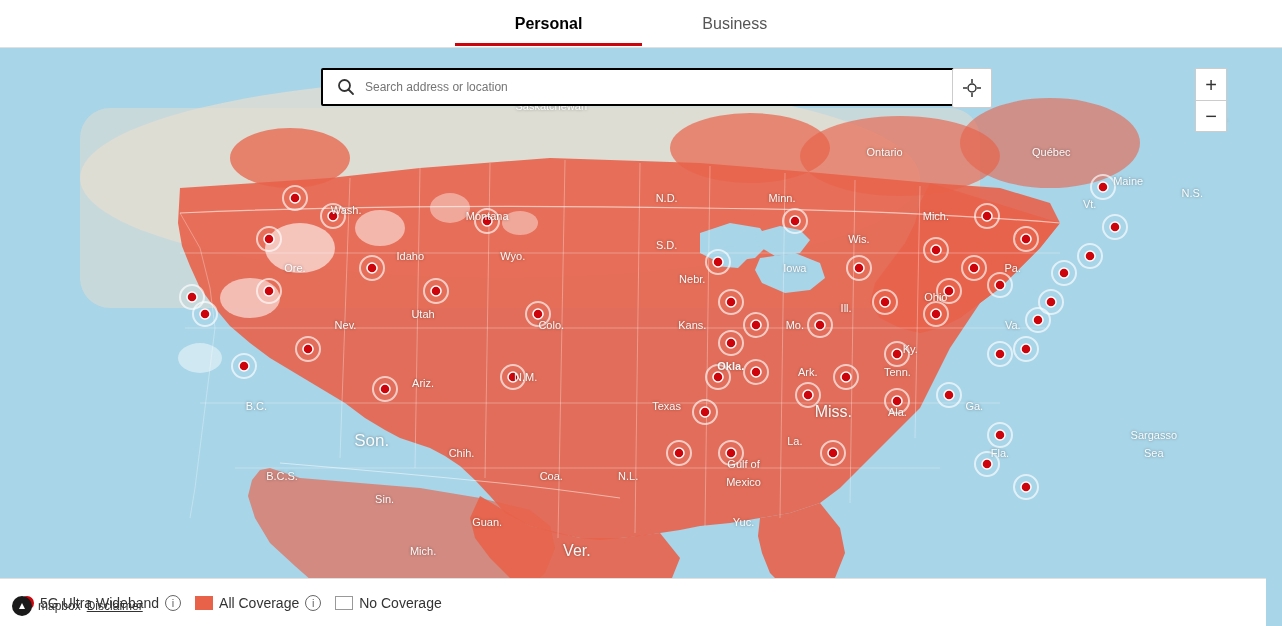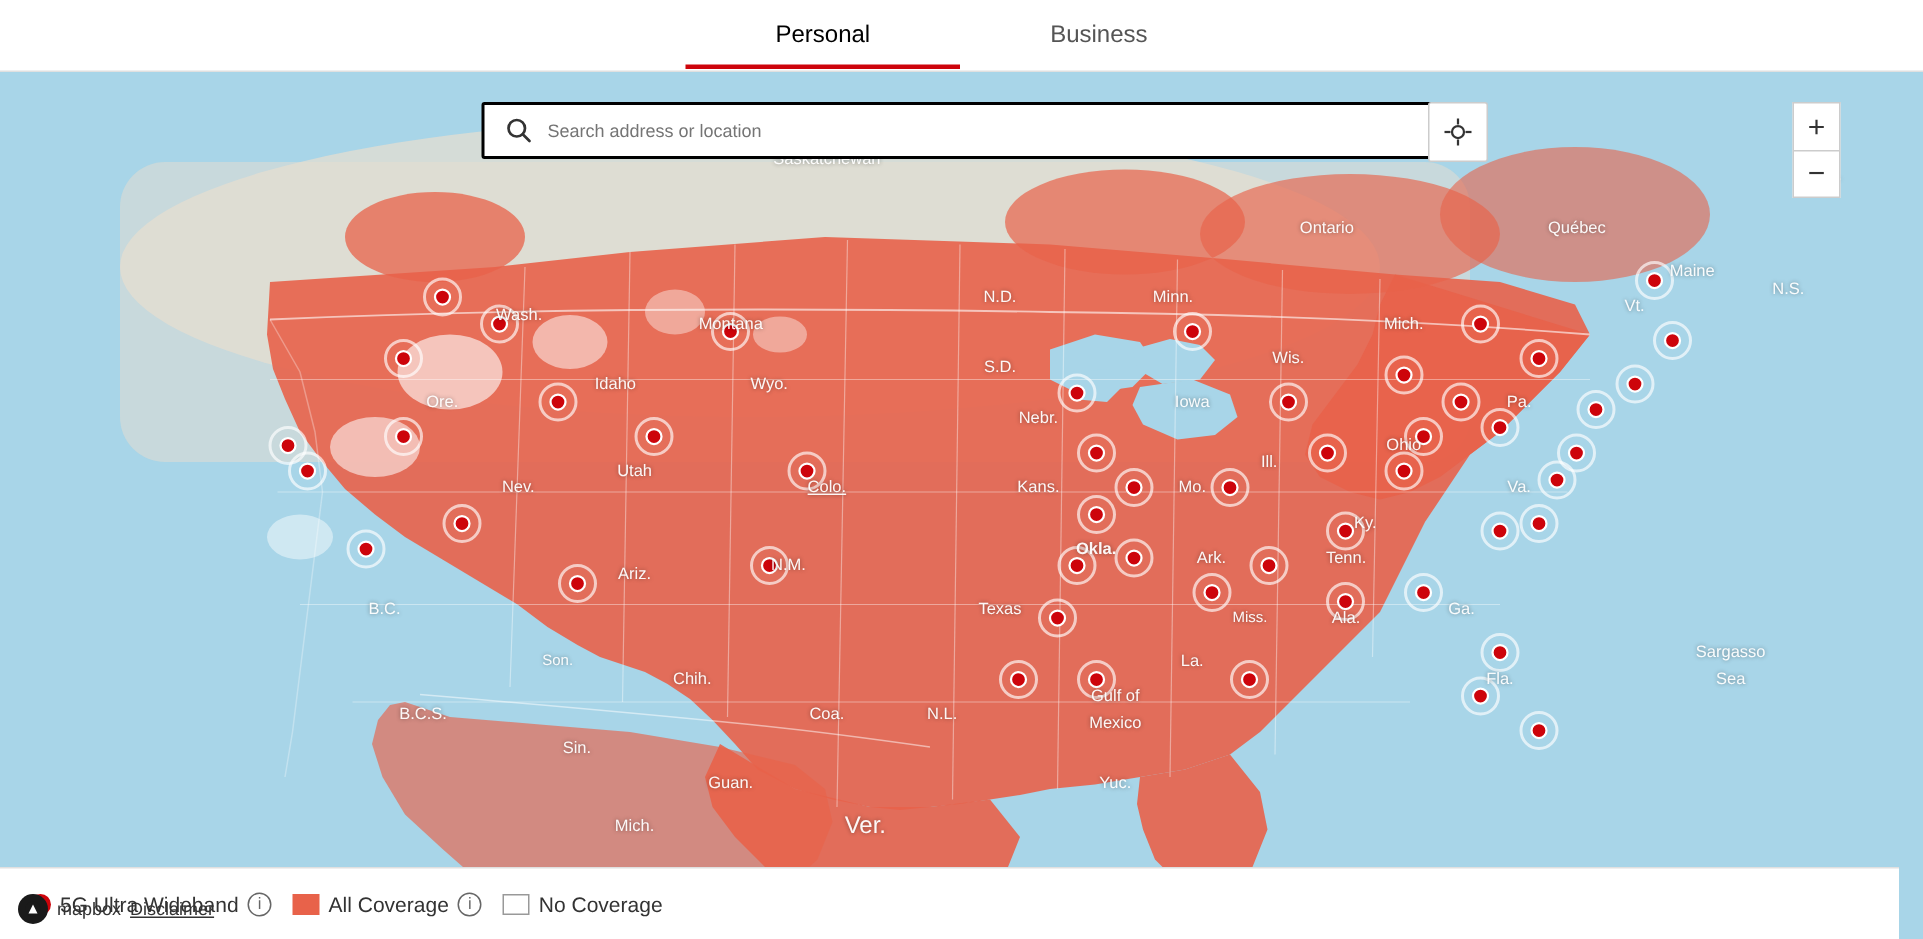--- a/index.html
+++ b/index.html
@@ -27,7 +27,7 @@
     }
     .tab.active {
       color: #000;
-      font-weight: 400;
+      font-weight: 700;
     }
     .tab.active::after {
       content: '';

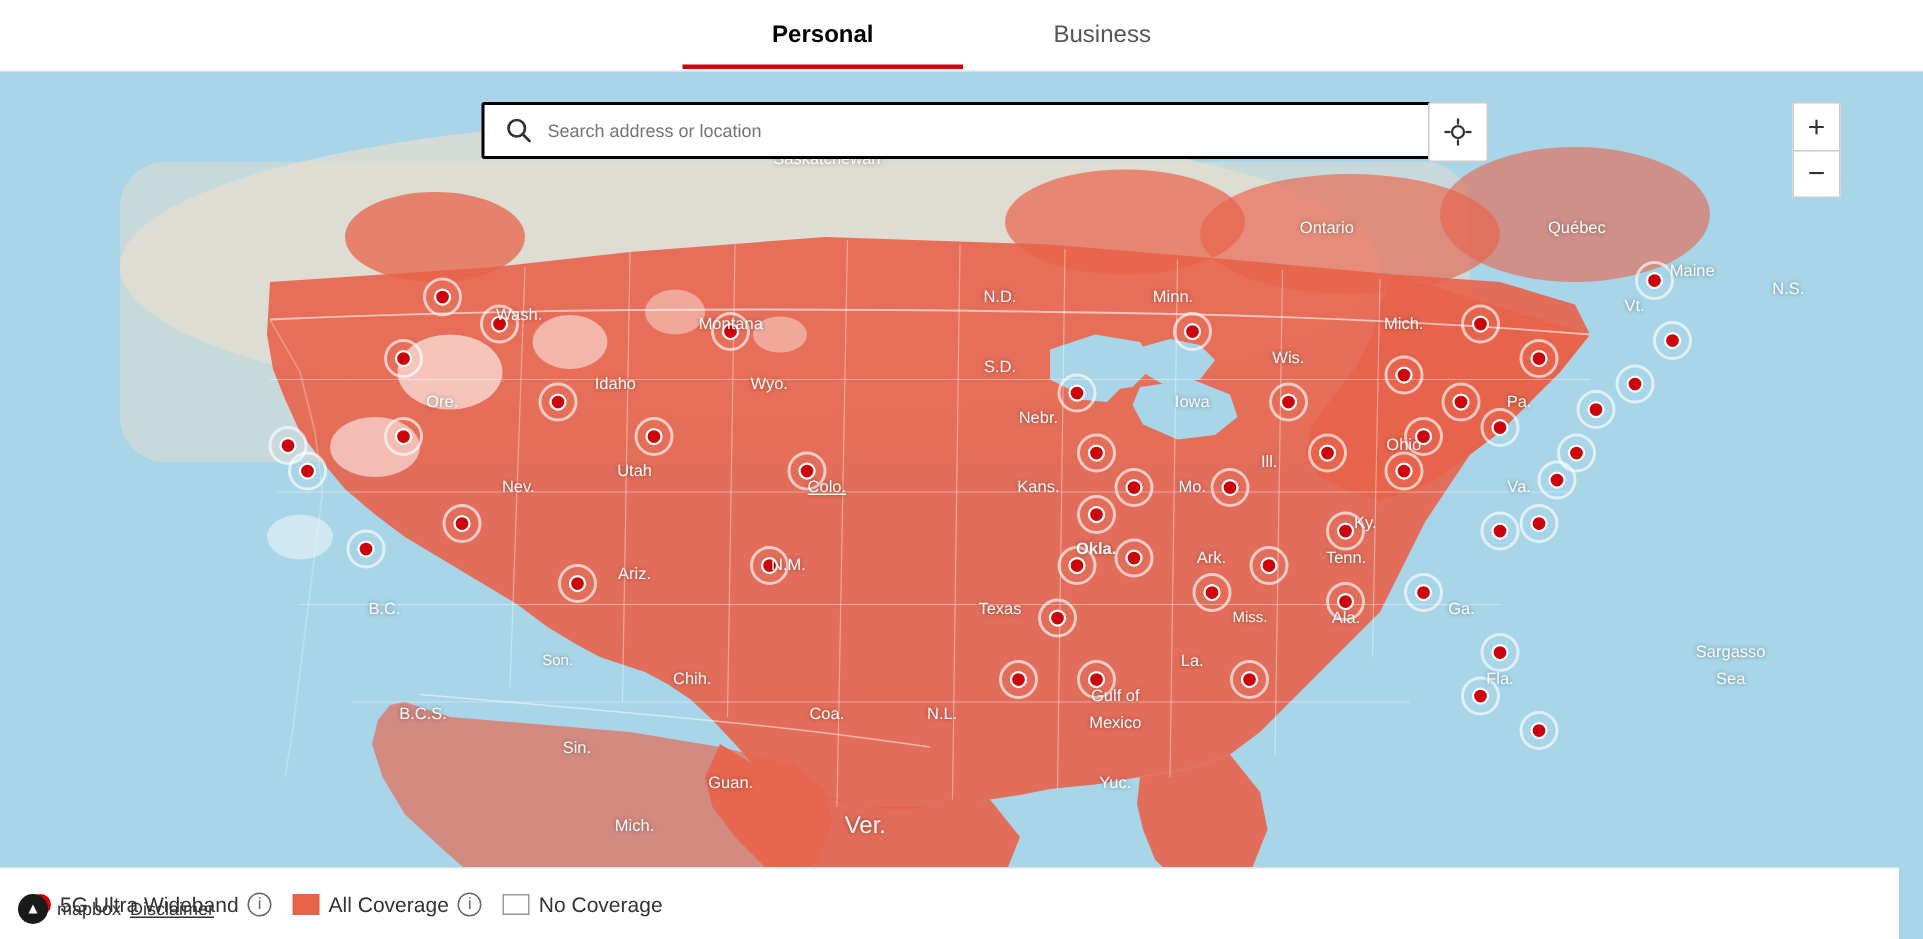--- a/index.html
+++ b/index.html
@@ -519,7 +519,7 @@
       <span style="position: absolute; left: 25%; top: 48%; transform: translate(-50%, -50%); font-size: 11px; font-weight: 500; color: rgba(255, 255, 255, 0.95); white-space: nowrap; text-shadow: rgba(0, 0, 0, 0.4) 0px 0px 3px; pointer-events: none; margin-left: 25px;">Nev.</span>
       <span style="position: absolute; left: 33%; top: 46%; transform: translate(-50%, -50%); font-size: 11px; font-weight: 500; color: rgba(255, 255, 255, 0.95); white-space: nowrap; text-shadow: rgba(0, 0, 0, 0.4) 0px 0px 3px; pointer-events: none;">Utah</span>
       <span style="position: absolute; left: 40%; top: 36%; transform: translate(-50%, -50%); font-size: 11px; font-weight: 500; color: rgba(255, 255, 255, 0.95); white-space: nowrap; text-shadow: rgba(0, 0, 0, 0.4) 0px 0px 3px; pointer-events: none;">Wyo.</span>
-      <span style="position: absolute; left: 43%; top: 48%; transform: translate(-50%, -50%); font-size: 11px; font-weight: 500; color: rgba(255, 255, 255, 0.95); white-space: nowrap; text-shadow: rgba(0, 0, 0, 0.4) 0px 0px 3px; pointer-events: none; text-decoration: underline;">Colo.</span>
+      <span style="position: absolute; left: 43%; top: 48%; transform: translate(-50%, -50%); font-size: 11px; font-weight: 500; color: rgba(255, 255, 255, 0.95); white-space: nowrap; text-shadow: rgba(0, 0, 0, 0.4) 0px 0px 3px; pointer-events: none;">Colo.</span>
       <span style="position: absolute; left: 54%; top: 40%; transform: translate(-50%, -50%); font-size: 11px; font-weight: 500; color: rgba(255, 255, 255, 0.95); white-space: nowrap; text-shadow: rgba(0, 0, 0, 0.4) 0px 0px 3px; pointer-events: none;">Nebr.</span>
       <span style="position: absolute; left: 62%; top: 38%; transform: translate(-50%, -50%); font-size: 11px; font-weight: 500; color: rgba(255, 255, 255, 0.95); white-space: nowrap; text-shadow: rgba(0, 0, 0, 0.4) 0px 0px 3px; pointer-events: none;">Iowa</span>
       <span style="position: absolute; left: 66%; top: 45%; transform: translate(-50%, -50%); font-size: 11px; font-weight: 500; color: rgba(255, 255, 255, 0.95); white-space: nowrap; text-shadow: rgba(0, 0, 0, 0.4) 0px 0px 3px; pointer-events: none;">Ill.</span>

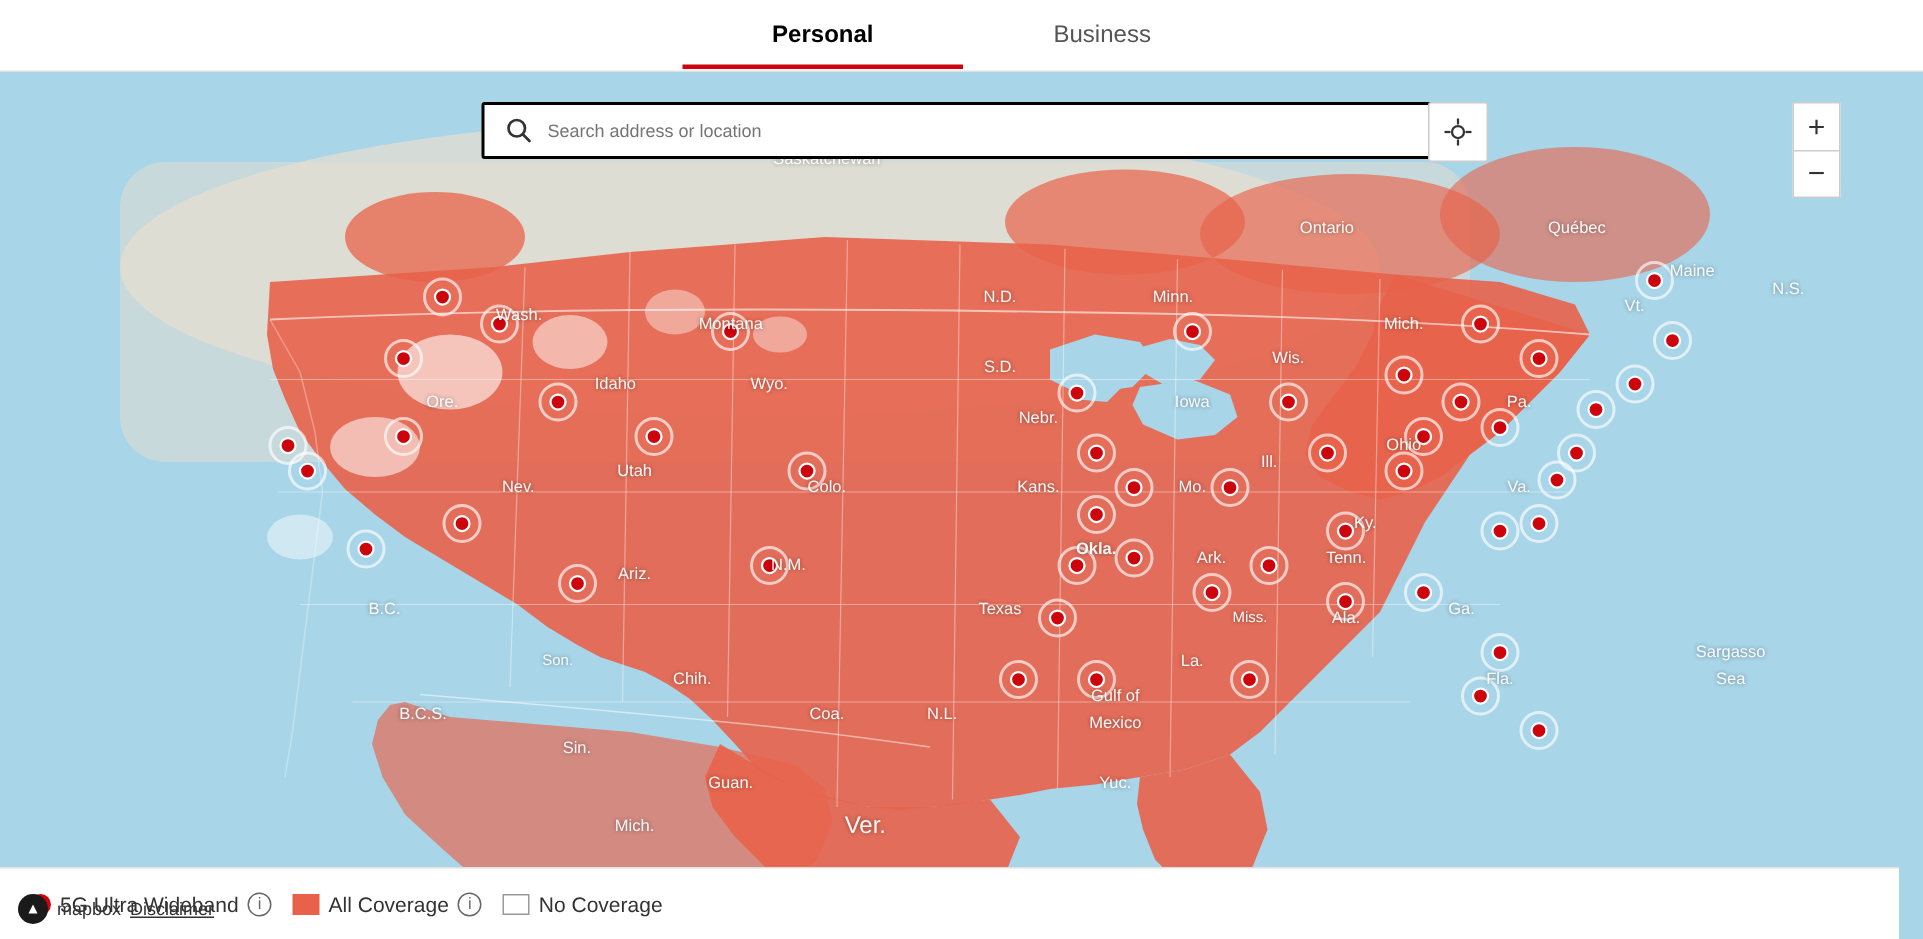--- a/index.html
+++ b/index.html
@@ -535,7 +535,7 @@
       <span style="position: absolute; left: 57%; top: 55%; transform: translate(-50%, -50%); font-size: 11px; font-weight: 700; color: rgba(255, 255, 255, 0.95); white-space: nowrap; text-shadow: rgba(0, 0, 0, 0.4) 0px 0px 3px; pointer-events: none;">Okla.</span>
       <span style="position: absolute; left: 63%; top: 56%; transform: translate(-50%, -50%); font-size: 11px; font-weight: 500; color: rgba(255, 255, 255, 0.95); white-space: nowrap; text-shadow: rgba(0, 0, 0, 0.4) 0px 0px 3px; pointer-events: none;">Ark.</span>
       <span style="position: absolute; left: 70%; top: 56%; transform: translate(-50%, -50%); font-size: 11px; font-weight: 500; color: rgba(255, 255, 255, 0.95); white-space: nowrap; text-shadow: rgba(0, 0, 0, 0.4) 0px 0px 3px; pointer-events: none;">Tenn.</span>
-      <span style="position: absolute; left: 65%; top: 63%; transform: translate(-50%, -50%); font-size: 10px; font-weight: 500; color: rgba(255, 255, 255, 0.95); white-space: nowrap; text-shadow: rgba(0, 0, 0, 0.4) 0px 0px 3px; pointer-events: none;">Miss.</span>
+      <span style="position: absolute; left: 65%; top: 63%; transform: translate(-50%, -50%); font-size: 16px; font-weight: 500; color: rgba(255, 255, 255, 0.95); white-space: nowrap; text-shadow: rgba(0, 0, 0, 0.4) 0px 0px 3px; pointer-events: none;">Miss.</span>
       <span style="position: absolute; left: 70%; top: 63%; transform: translate(-50%, -50%); font-size: 11px; font-weight: 500; color: rgba(255, 255, 255, 0.95); white-space: nowrap; text-shadow: rgba(0, 0, 0, 0.4) 0px 0px 3px; pointer-events: none;">Ala.</span>
       <span style="position: absolute; left: 76%; top: 62%; transform: translate(-50%, -50%); font-size: 11px; font-weight: 500; color: rgba(255, 255, 255, 0.95); white-space: nowrap; text-shadow: rgba(0, 0, 0, 0.4) 0px 0px 3px; pointer-events: none;">Ga.</span>
       <span style="position: absolute; left: 62%; top: 68%; transform: translate(-50%, -50%); font-size: 11px; font-weight: 500; color: rgba(255, 255, 255, 0.95); white-space: nowrap; text-shadow: rgba(0, 0, 0, 0.4) 0px 0px 3px; pointer-events: none;">La.</span>

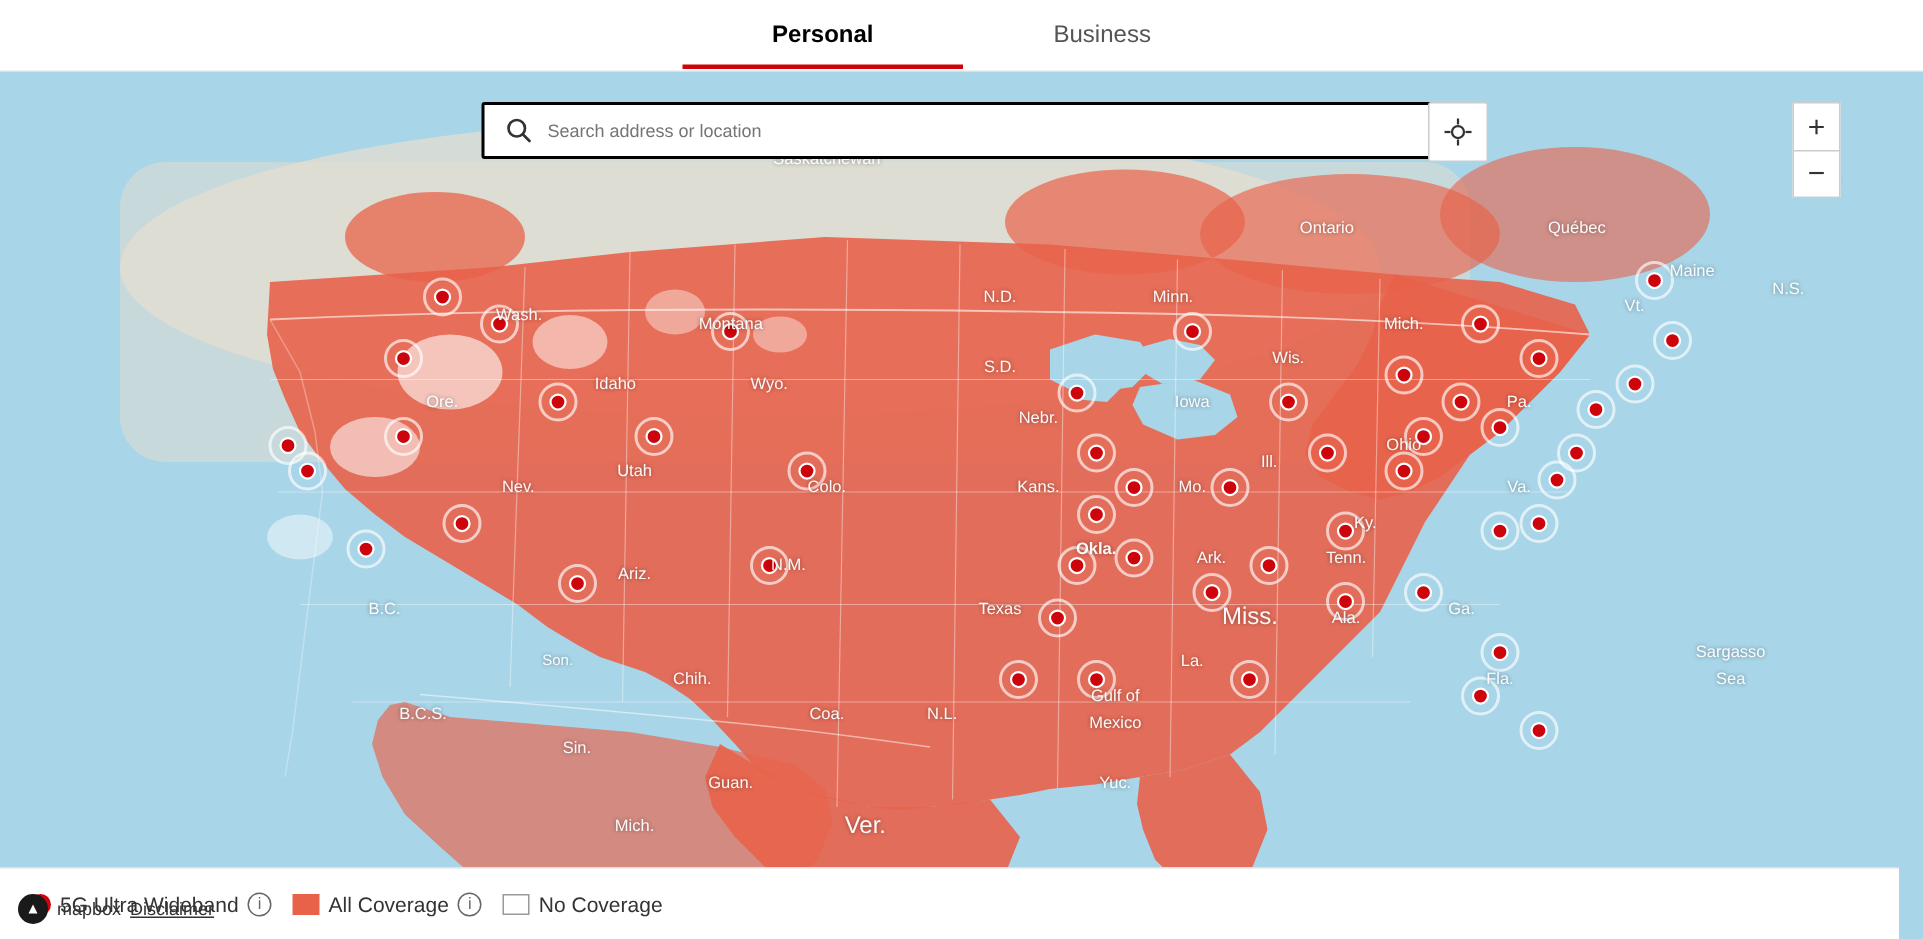--- a/index.html
+++ b/index.html
@@ -548,7 +548,7 @@
       <span style="position: absolute; left: 95%; top: 12%; transform: translate(-50%, -50%); font-size: 11px; font-weight: 500; color: rgba(255, 255, 255, 0.95); white-space: nowrap; text-shadow: rgba(0, 0, 0, 0.4) 0px 0px 3px; pointer-events: none;">N.L.</span>
       <span style="position: absolute; left: 43%; top: 10%; transform: translate(-50%, -50%); font-size: 11px; font-weight: 500; color: rgba(255, 255, 255, 0.95); white-space: nowrap; text-shadow: rgba(0, 0, 0, 0.4) 0px 0px 3px; pointer-events: none;">Saskatchewan</span>
       <span style="position: absolute; left: 20%; top: 62%; transform: translate(-50%, -50%); font-size: 11px; font-weight: 500; color: rgba(255, 255, 255, 0.95); white-space: nowrap; text-shadow: rgba(0, 0, 0, 0.4) 0px 0px 3px; pointer-events: none;">B.C.</span>
-      <span style="position: absolute; left: 29%; top: 68%; transform: translate(-50%, -50%); font-size: 10px; font-weight: 500; color: rgba(255, 255, 255, 0.95); white-space: nowrap; text-shadow: rgba(0, 0, 0, 0.4) 0px 0px 3px; pointer-events: none;">Son.</span>
+      <span style="position: absolute; left: 29%; top: 68%; transform: translate(-50%, -50%); font-size: 17px; font-weight: 500; color: rgba(255, 255, 255, 0.95); white-space: nowrap; text-shadow: rgba(0, 0, 0, 0.4) 0px 0px 3px; pointer-events: none;">Son.</span>
       <span style="position: absolute; left: 36%; top: 70%; transform: translate(-50%, -50%); font-size: 11px; font-weight: 500; color: rgba(255, 255, 255, 0.95); white-space: nowrap; text-shadow: rgba(0, 0, 0, 0.4) 0px 0px 3px; pointer-events: none;">Chih.</span>
       <span style="position: absolute; left: 43%; top: 74%; transform: translate(-50%, -50%); font-size: 11px; font-weight: 500; color: rgba(255, 255, 255, 0.95); white-space: nowrap; text-shadow: rgba(0, 0, 0, 0.4) 0px 0px 3px; pointer-events: none;">Coa.</span>
       <span style="position: absolute; left: 49%; top: 74%; transform: translate(-50%, -50%); font-size: 11px; font-weight: 500; color: rgba(255, 255, 255, 0.95); white-space: nowrap; text-shadow: rgba(0, 0, 0, 0.4) 0px 0px 3px; pointer-events: none;">N.L.</span>

